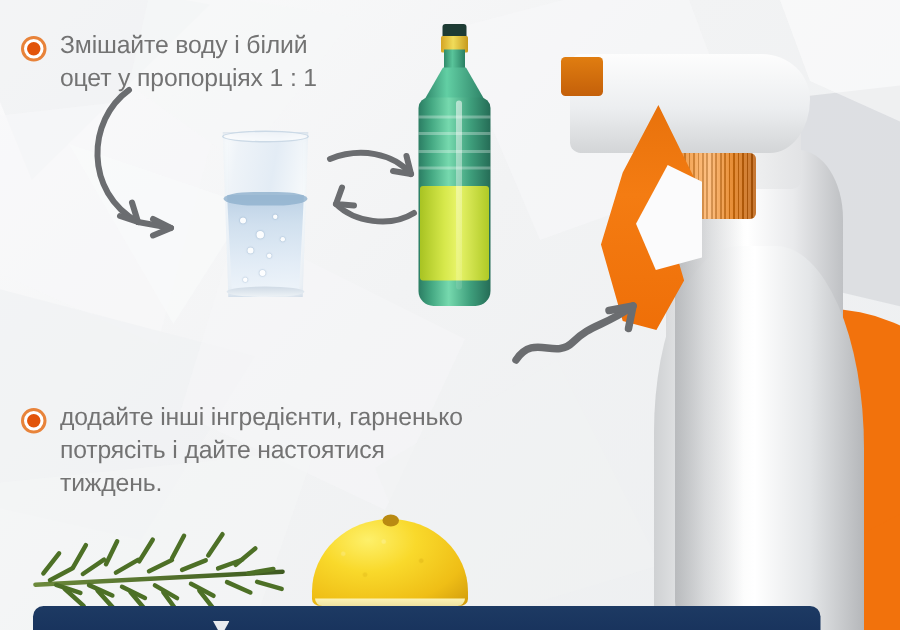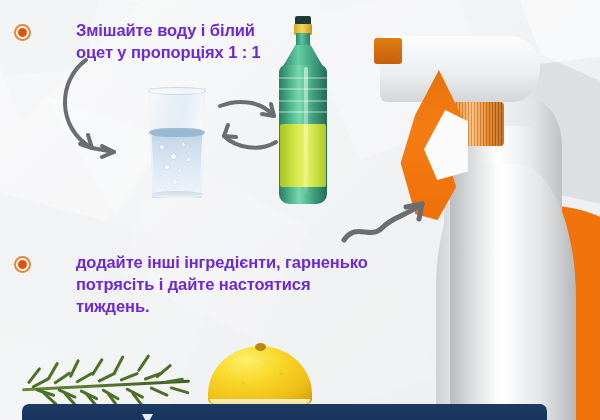--- a/index.html
+++ b/index.html
@@ -94,13 +94,12 @@
     background: #e2540a;
   }
   .bullet-text {
-    color: #6d28d9;
+    color: #737373;
     font-size: 16.5px;
-    font-weight: 700;
+    font-weight: 400;
     line-height: 1.33;
     letter-spacing: -0.1px;
     white-space: pre-line;
-    margin-left: 36px;
   }
   #row-1 { left: 14px; top: 20px; width: 290px; }
   #row-2 { left: 14px; top: 228px; width: 340px; }

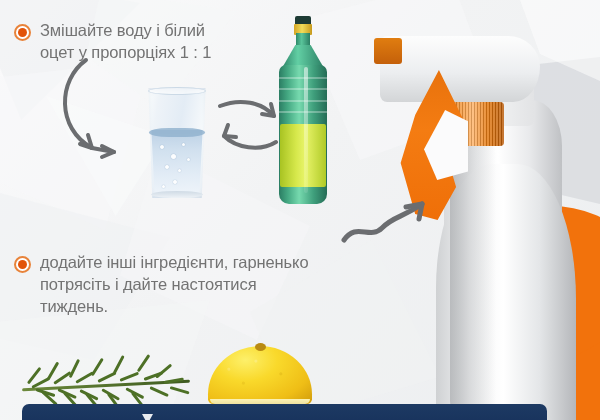--- a/index.html
+++ b/index.html
@@ -103,7 +103,7 @@
   }
   #row-1 { left: 14px; top: 20px; width: 290px; }
   #row-2 { left: 14px; top: 228px; width: 340px; }
-  #row-3 { left: 14px; top: 252px; width: 360px; }
+  #row-3 { left: 14px; top: 268px; width: 360px; }
 
   
   .glass-wrap { position:absolute; left:146px; top:88px; width:62px; height:110px; }

